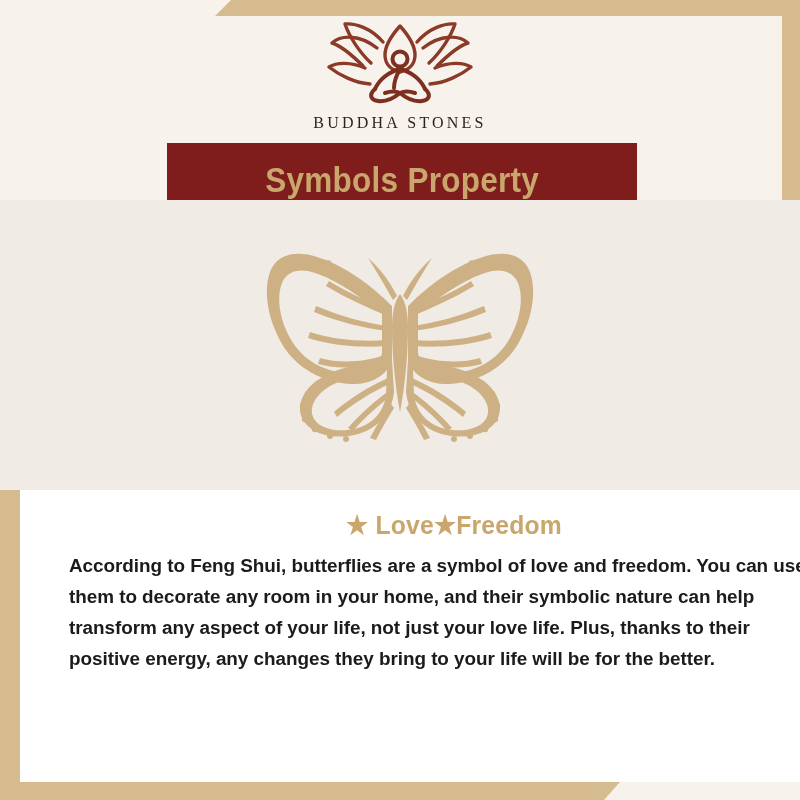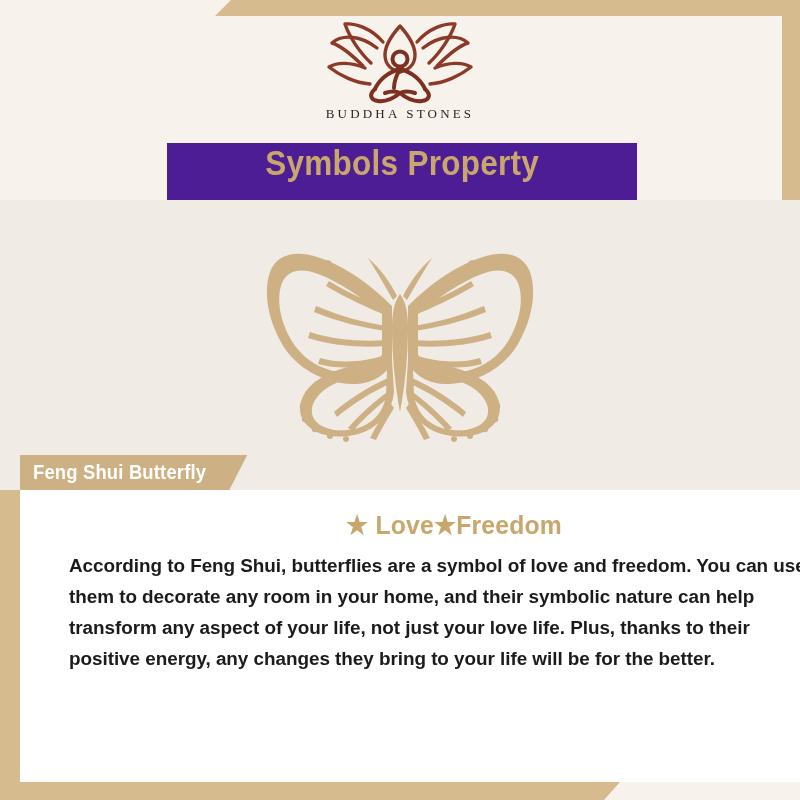--- a/index.html
+++ b/index.html
@@ -75,9 +75,9 @@
     display: block;
   }
   .logo-wordmark {
-    margin-top: 2px;
+    margin-top: 10px;
     font-family: "Liberation Serif", serif;
-    font-size: 13px;
+    font-size: 16px;
     letter-spacing: 3.2px;
     color: #2b2320;
     font-weight: 400;

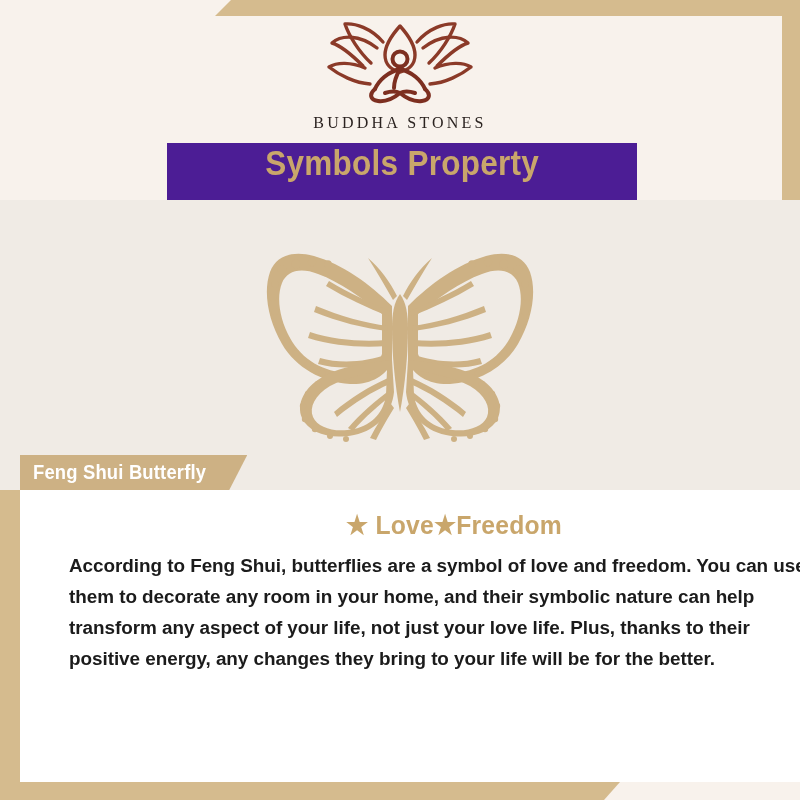--- a/index.html
+++ b/index.html
@@ -91,9 +91,9 @@
     top: 143px;
     width: 470px;
     height: 57px;
-    background: #4c1d95;
+    background: #7f1d1d;
     display: flex;
-    align-items: flex-start;
+    align-items: flex-end;
     justify-content: center;
   }
   .title-text {

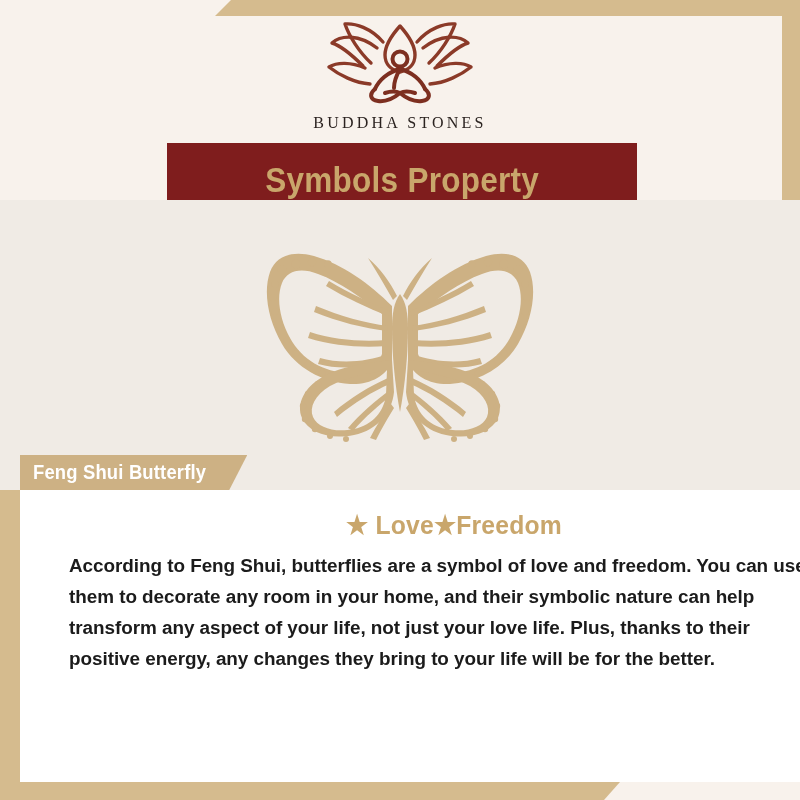--- a/index.html
+++ b/index.html
@@ -315,9 +315,6 @@
     </div>
   </div>
 
-  <div class="tag-banner">
-    <span class="tag-text">Feng Shui Butterfly</span>
-  </div>
 
   <div class="text-panel">
     <div class="keywords">★ Love★Freedom</div>

